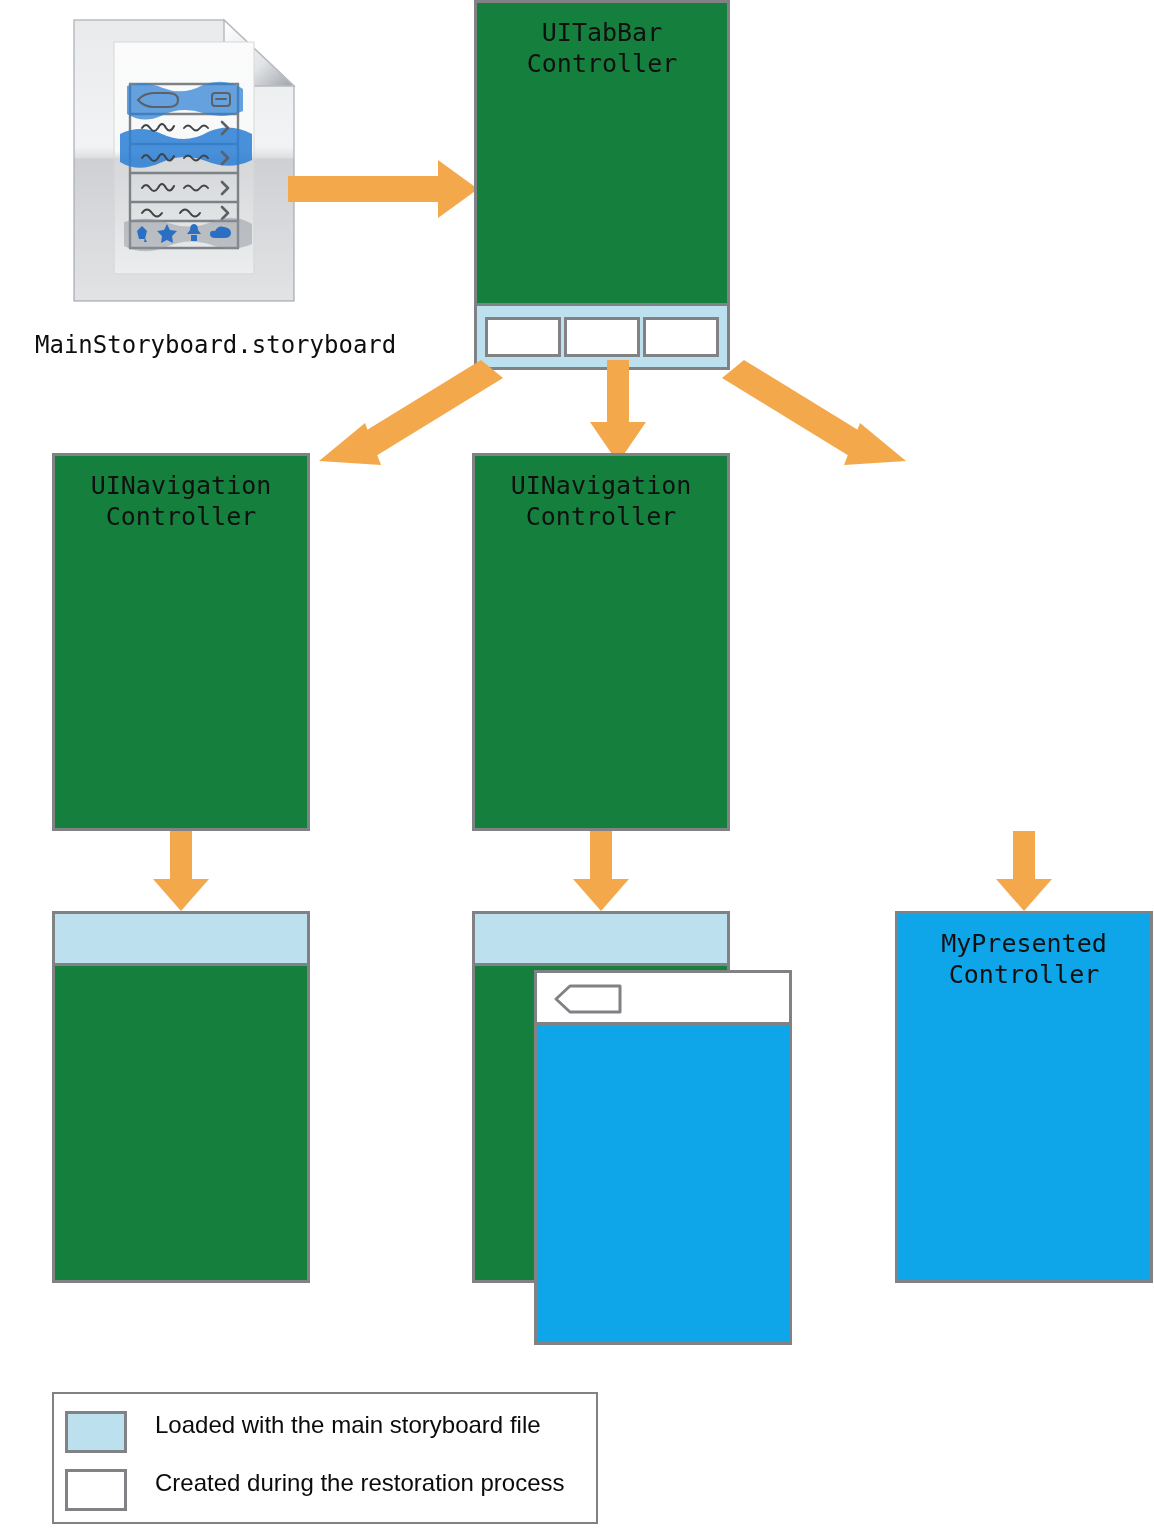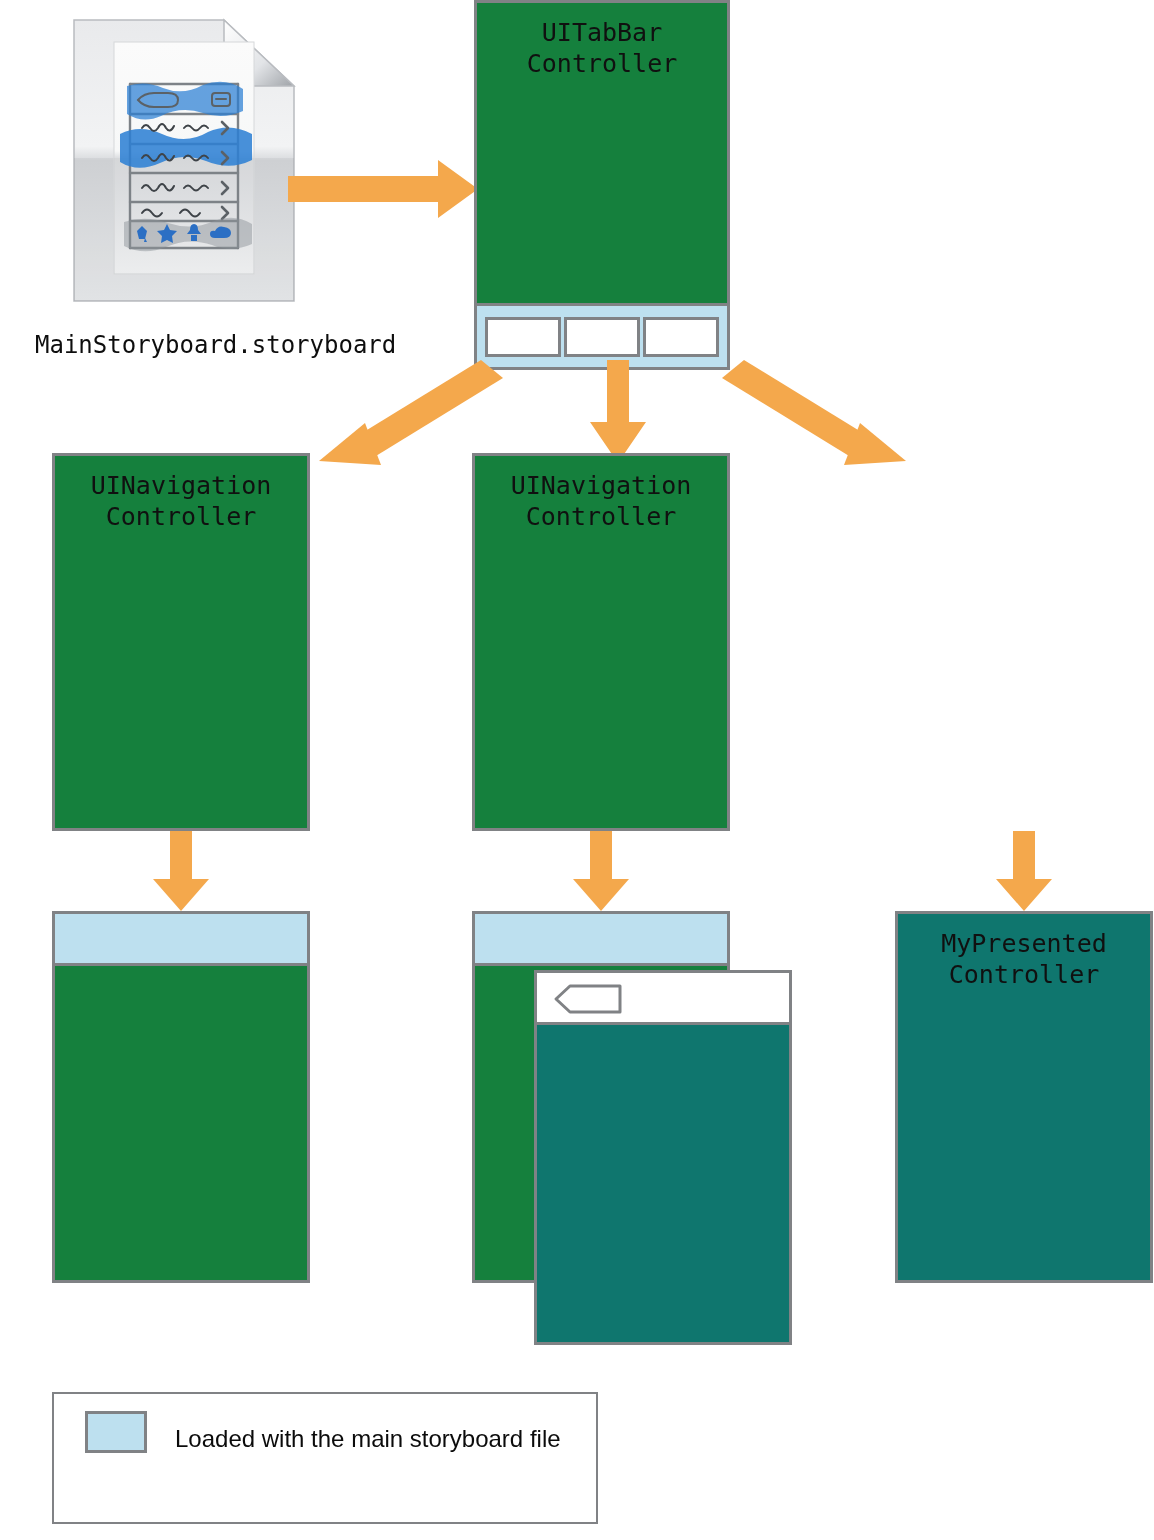--- a/index.html
+++ b/index.html
@@ -22,7 +22,7 @@
     border:3px solid #808285;
     background:#15803d;
   }
-  .vc-box.white{ background:#0f766e; }
+  .vc-box.white{ background:#0ea5e9; }
 
   .vc-title{
     position:absolute;

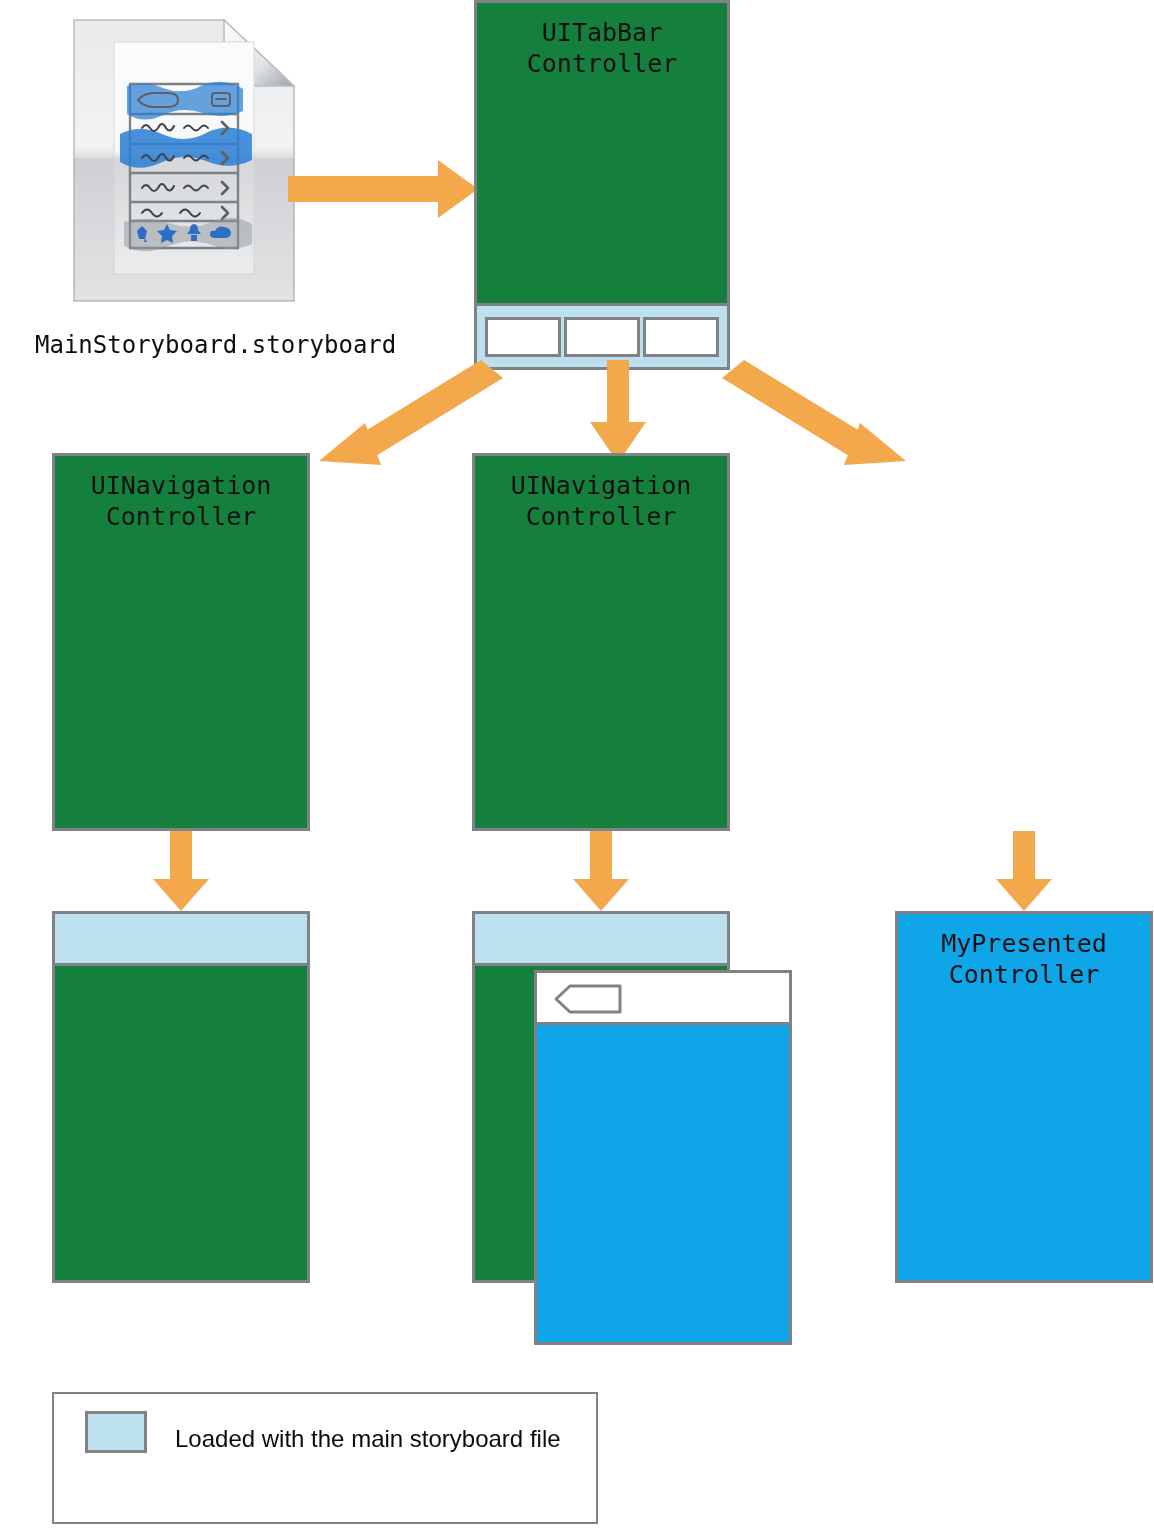--- a/index.html
+++ b/index.html
@@ -113,9 +113,9 @@
   }
   .legend-row{
     position:absolute;
-    left:31px;
+    left:11px;
     display:flex;
-    align-items:flex-end;
+    align-items:flex-start;
   }
   .legend-row.r0{ top:17px; }
   .legend-row.r1{ top:75px; }

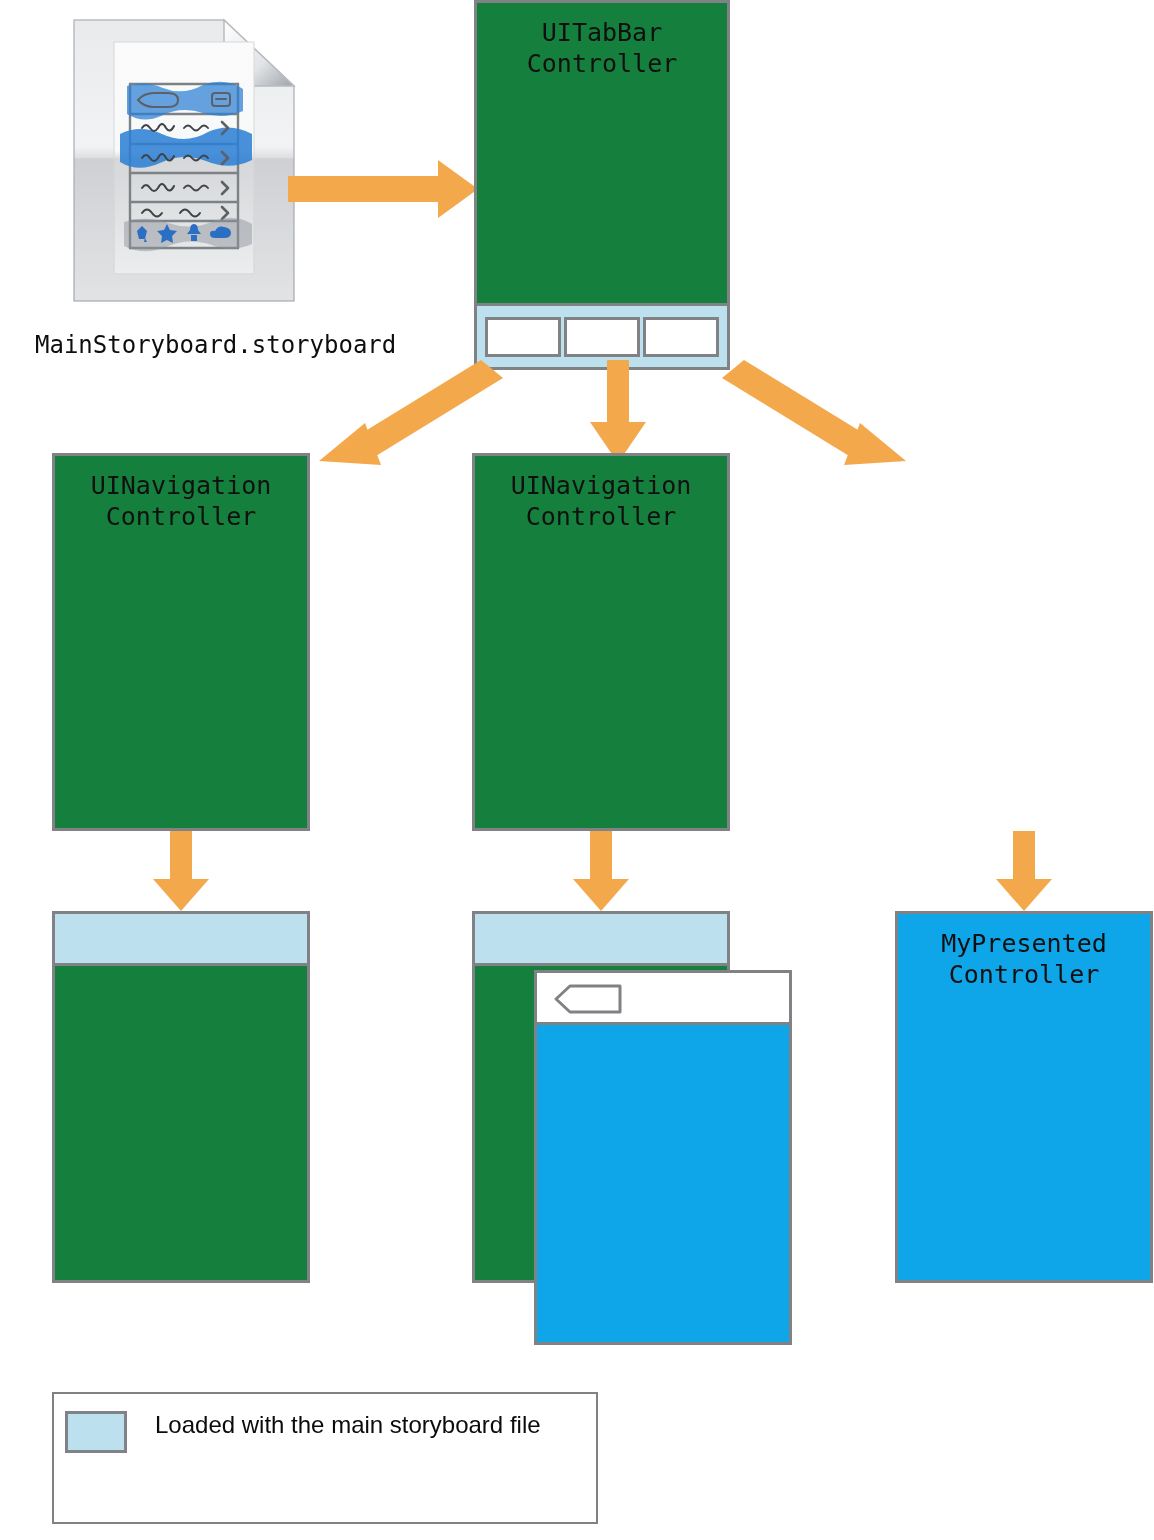--- a/index.html
+++ b/index.html
@@ -343,6 +343,10 @@
       <div class="legend-swatch"></div>
       <div class="legend-text">Loaded with the main storyboard file</div>
     </div>
+    <div class="legend-row r1">
+      <div class="legend-swatch white"></div>
+      <div class="legend-text">Created during the restoration process</div>
+    </div>
   </div>
 
 </div>

